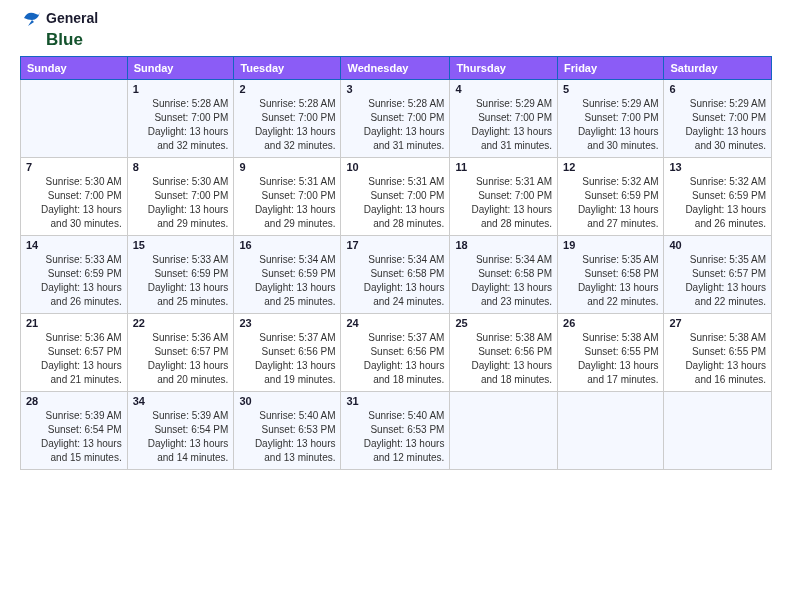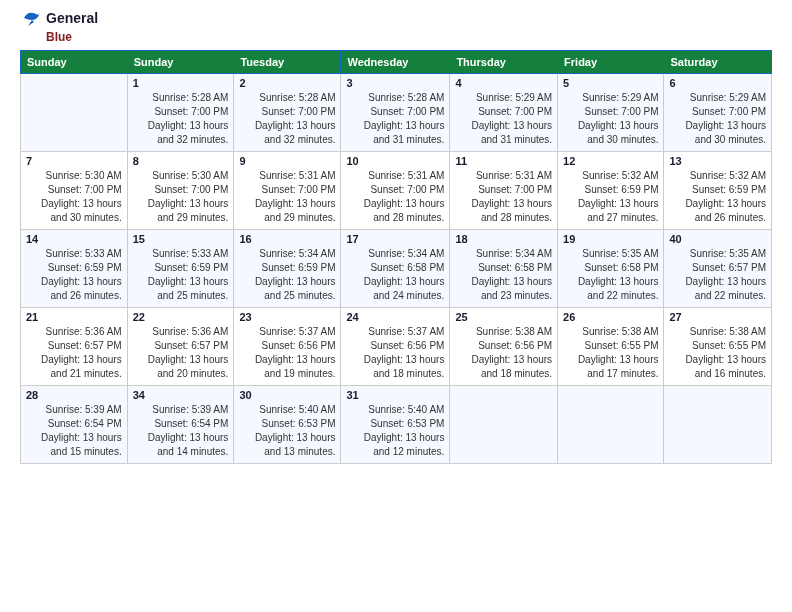--- a/index.html
+++ b/index.html
@@ -92,7 +92,7 @@
       </svg>
       <span style="font-size:14px;font-weight:bold;color:#1a1a2e;">General</span>
     </div>
-    <span style="font-size:12px;font-weight:bold;color:#7f1d1d;margin-left:26px;">Blue</span>
+    <span style="font-size:17px;font-weight:bold;color:#14532d;margin-left:26px;">Blue</span>
   </div>
 </div>
     <div class="title-section">

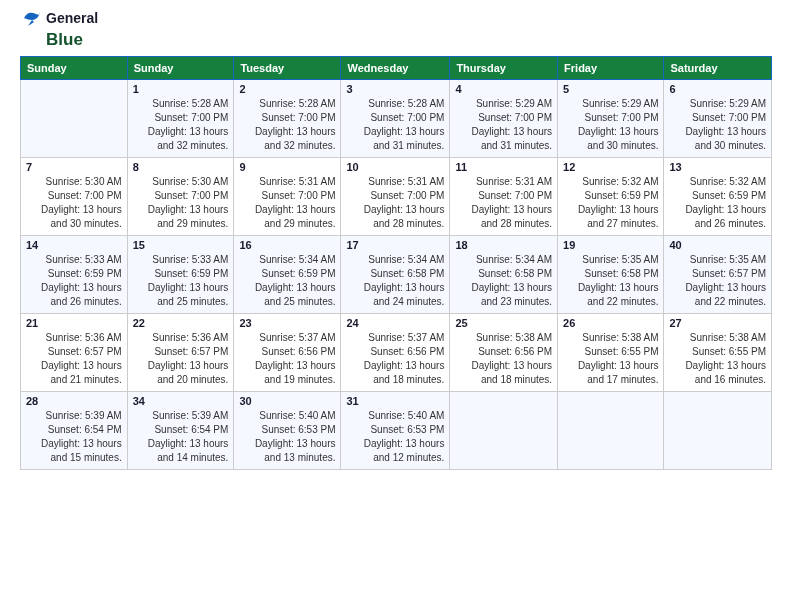--- a/index.html
+++ b/index.html
@@ -76,7 +76,7 @@
     .empty { background: #f9f9f9; }
     tr:nth-child(odd) td { background: #f5f8ff; }
     tr:nth-child(even) td { background: #fff; }
-    .calendar thead tr th { background: #15803d; }
+    .calendar thead tr th { background: #8b5cf6; }
   </style>
 </head>
 <body>

